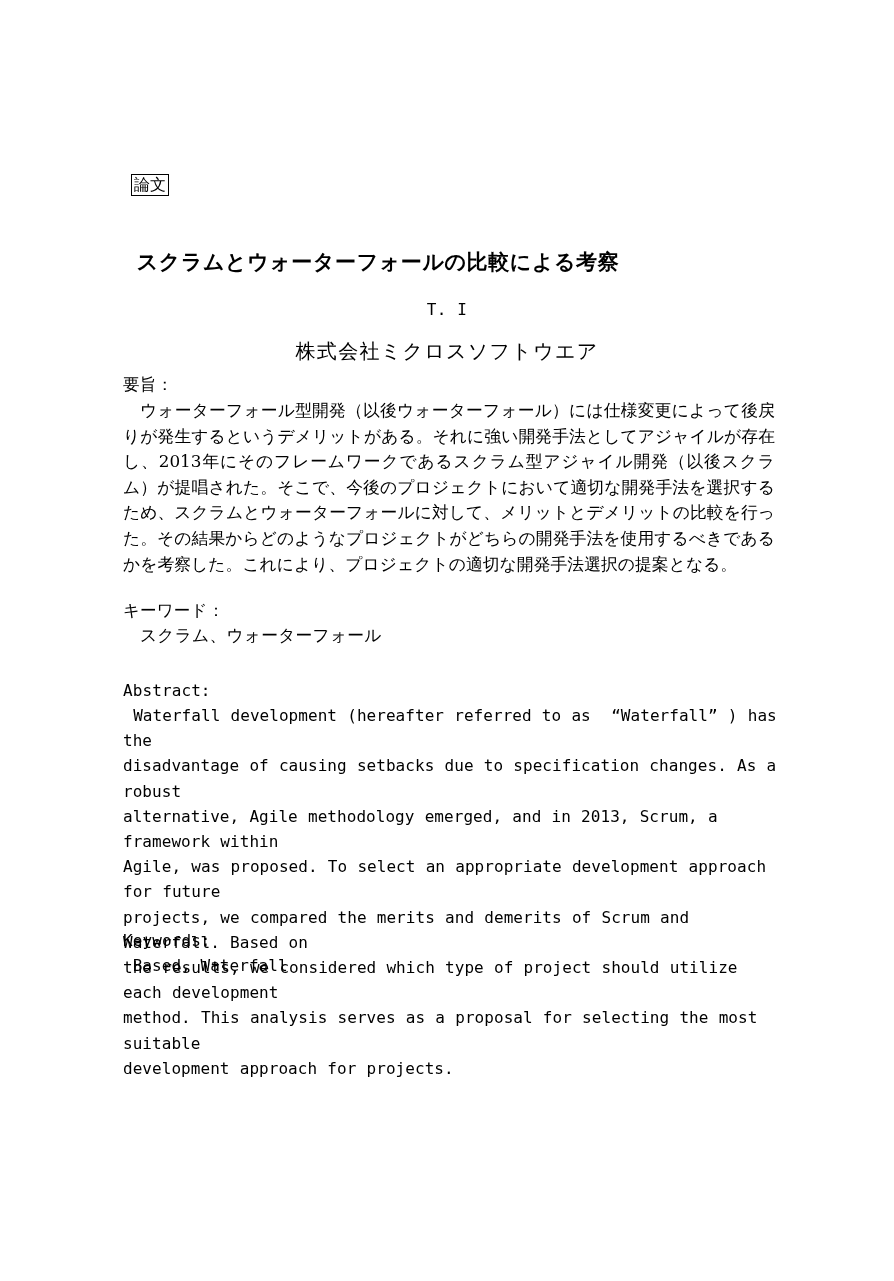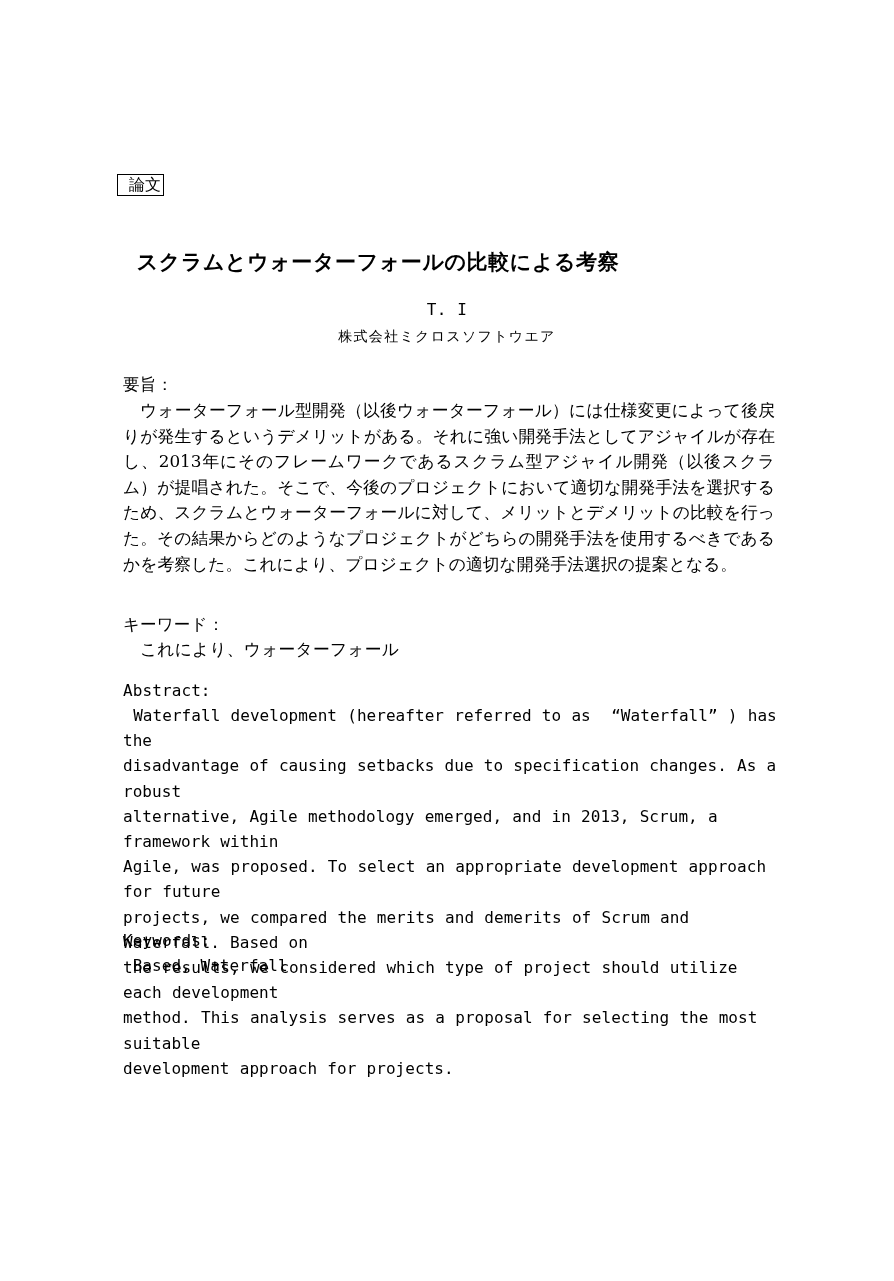--- a/index.html
+++ b/index.html
@@ -41,10 +41,10 @@
   
   .cat-box {
     position: absolute;
-    left: 117px;
+    left: 131px;
     top: 174px;
     border: 1.3px solid #000000;
-    padding: 0px 2px 1px 11px;
+    padding: 0px 2px 1px 2px;
     font-family: "DejaVu Sans", sans-serif;
     font-size: 16px;
     line-height: 19px;

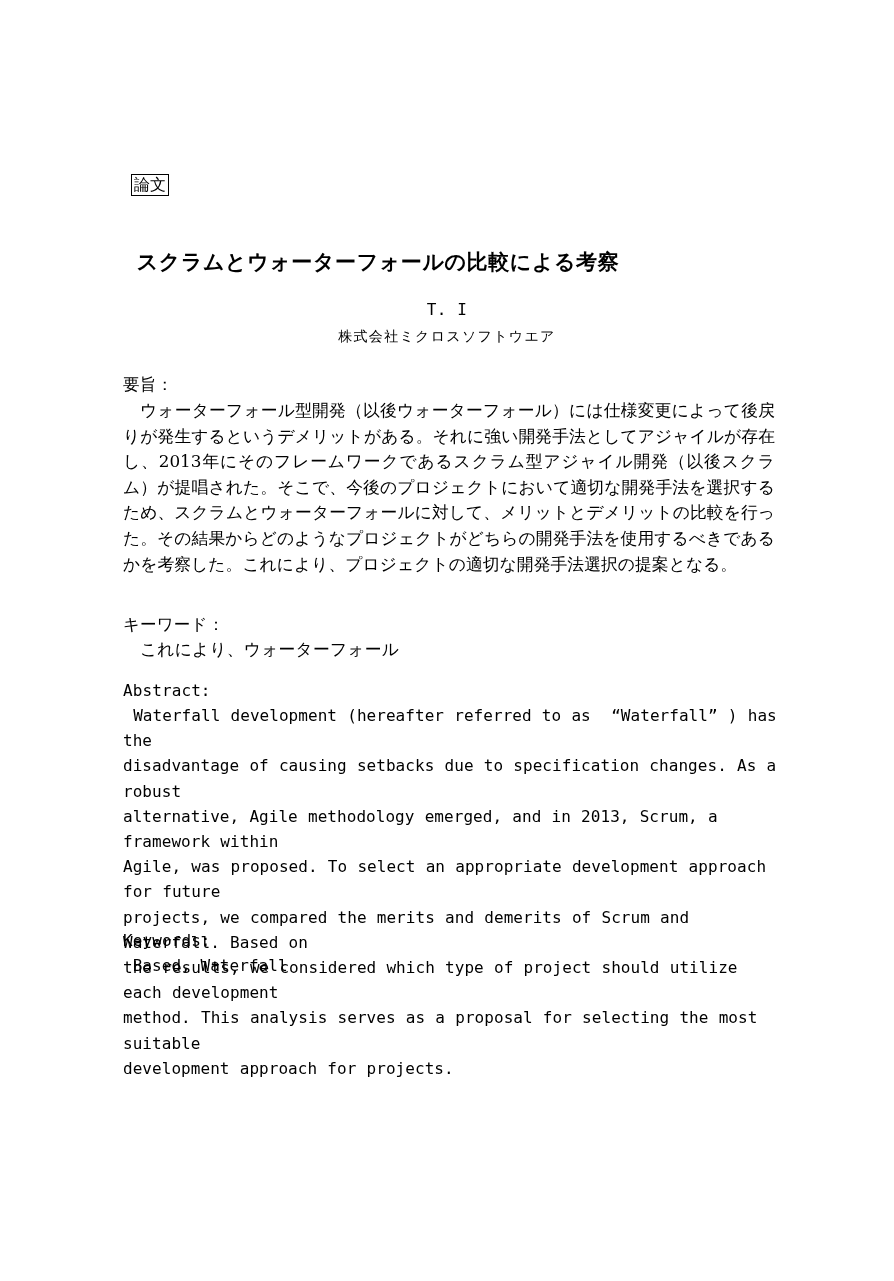--- a/index.html
+++ b/index.html
@@ -80,11 +80,11 @@
     letter-spacing: 0.5px;
   }
   .author-affil {
-    font-family: Liberation Serif, serif;
-    font-size: 14px;
+    font-family: Liberation Sans, sans-serif;
+    font-size: 20px;
     line-height: 26px;
     letter-spacing: 1.3px;
-    margin-top: 3px;
+    margin-top: 17px;
   }
 
   

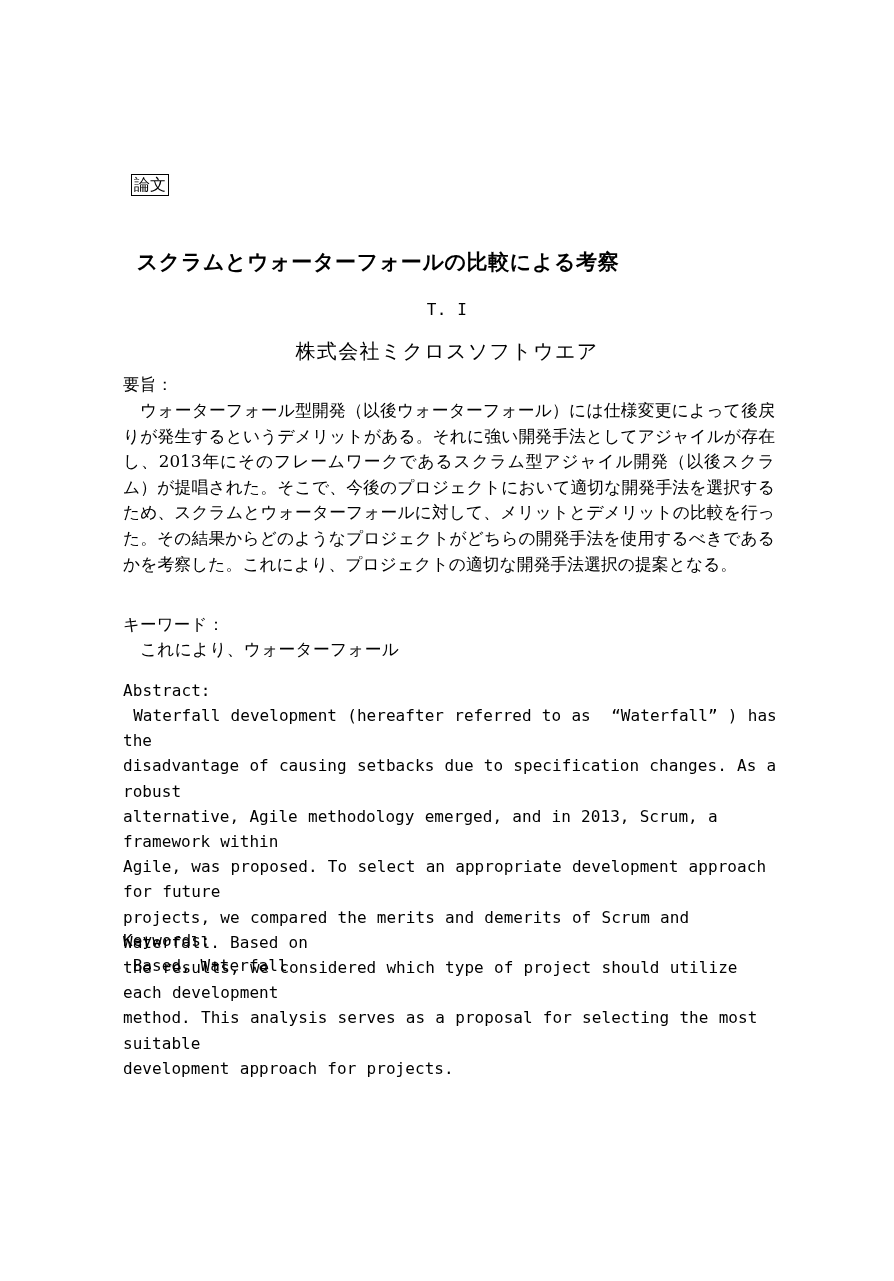--- a/index.html
+++ b/index.html
@@ -115,7 +115,7 @@
   .ja-kw-section {
     position: absolute;
     left: 123px;
-    top: 612px;
+    top: 598px;
     width: 652px;
   }
   .ja-kw-label {

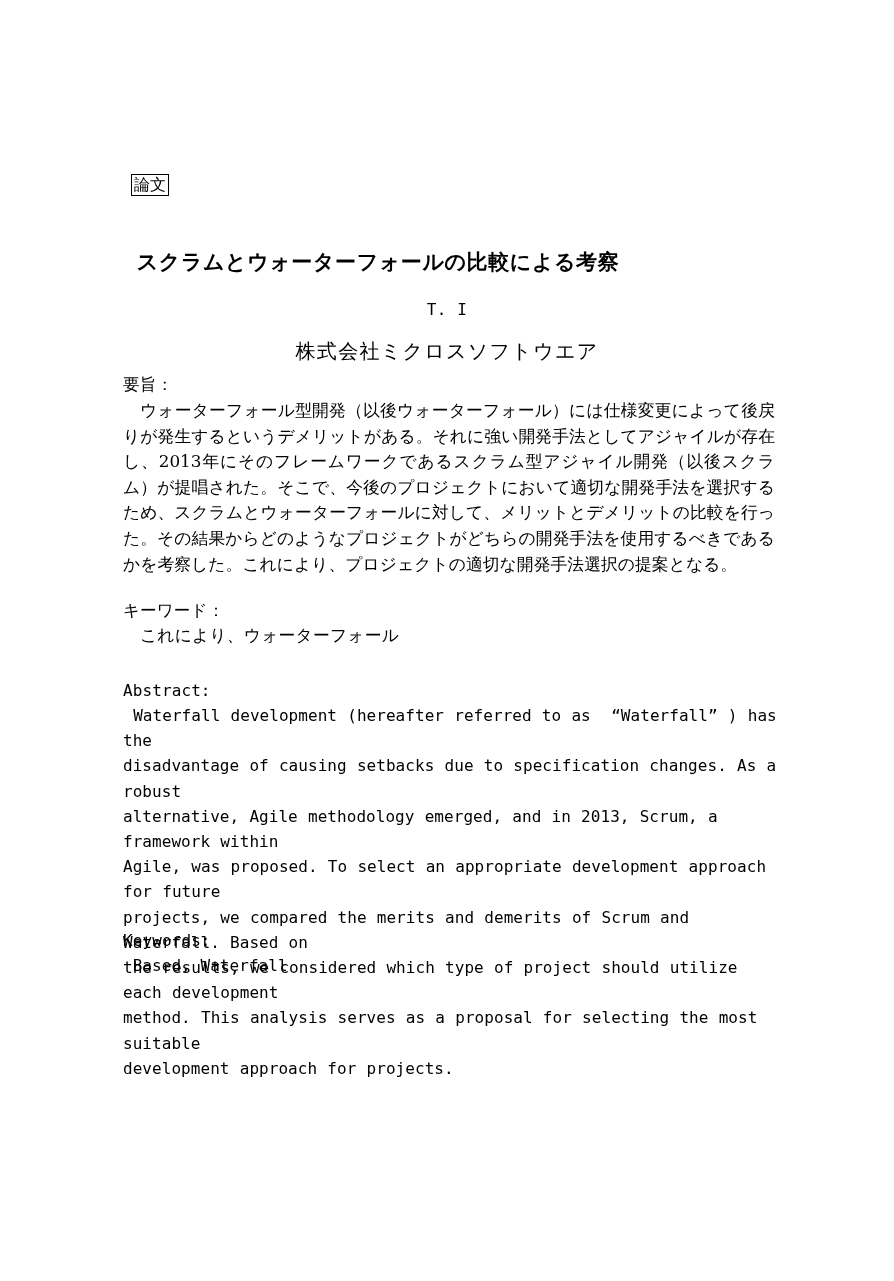--- a/index.html
+++ b/index.html
@@ -197,7 +197,7 @@
 
   <div class="ja-kw-section">
     <div class="ja-kw-label">キーワード：</div>
-    <div class="ja-kw-value">これにより、ウォーターフォール</div>
+    <div class="ja-kw-value">スクラム、ウォーターフォール</div>
   </div>
 
   <div class="en-section">

